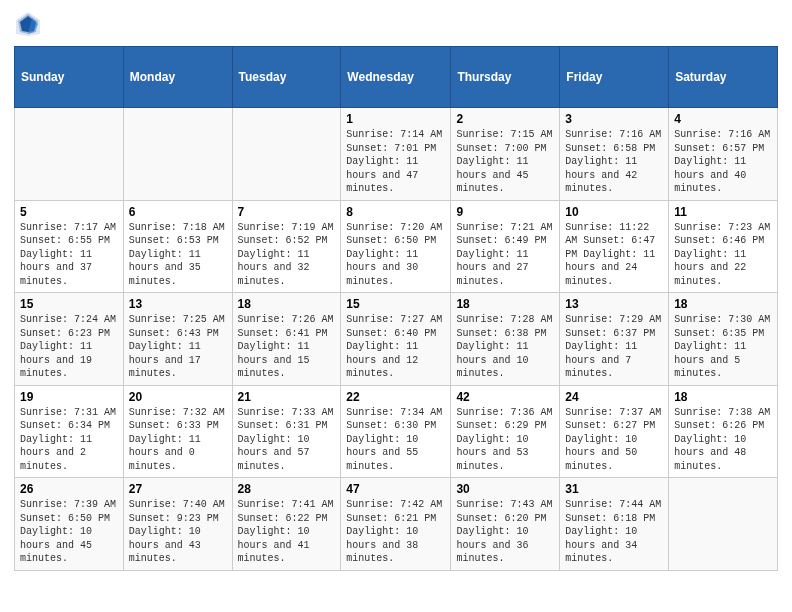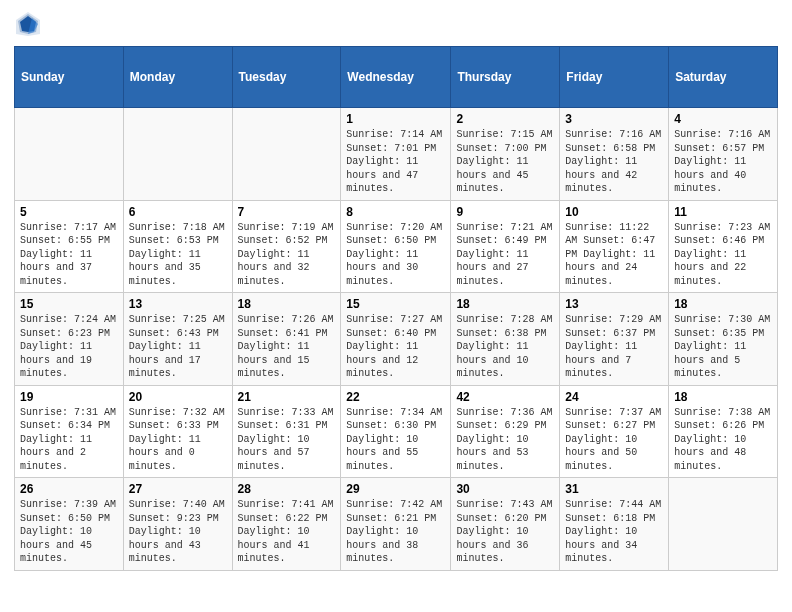--- a/index.html
+++ b/index.html
@@ -348,7 +348,7 @@
 and 41 minutes.</div>
           </td>
           <td>
-            <span class="day-num">29</span>
+            <span class="day-num">47</span>
             <div class="day-info">Sunrise: 7:42 AM
 Sunset: 6:21 PM
 Daylight: 10 hours

